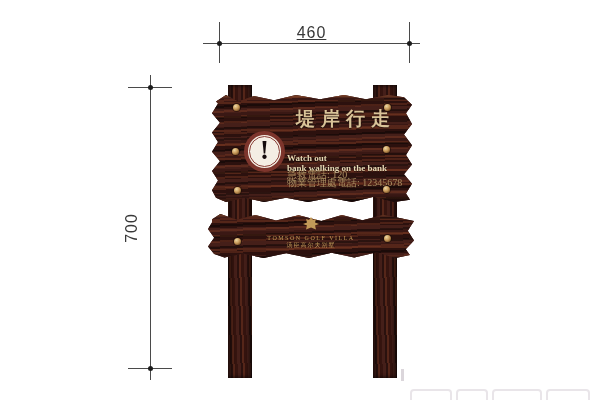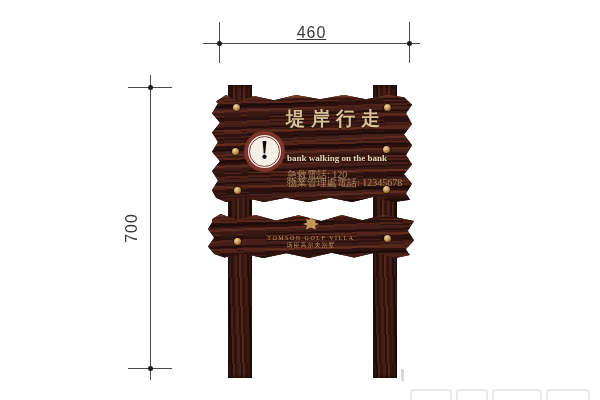--- a/index.html
+++ b/index.html
@@ -78,7 +78,7 @@
   .sign-text{position:absolute;z-index:3;font-family:"Liberation Serif",serif;}
   .title{
     left:286px;top:106px;width:120px;color:#d9c398;font-size:19px;line-height:26px;
-    letter-spacing:6px;font-weight:600;text-shadow:0 1px 1px rgba(0,0,0,.55);white-space:nowrap;
+    letter-spacing:6px;font-weight:600;text-shadow:0 1px 1px rgba(0,0,0,.55);white-space:nowrap;text-align:center;
   }
   .subtitle{
     left:287px;top:154px;width:130px;color:#e6d9b4;font-size:9px;line-height:9.5px;

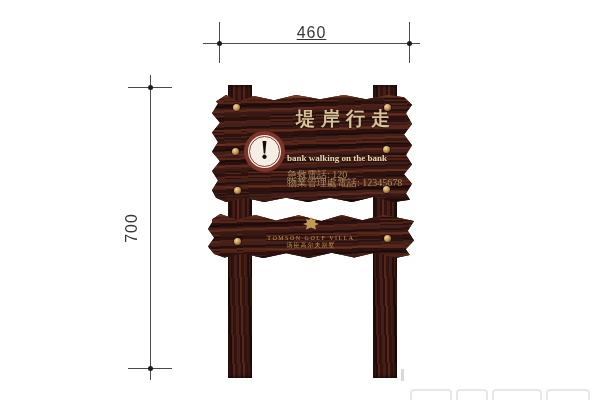--- a/index.html
+++ b/index.html
@@ -147,6 +147,7 @@
     <div>堤岸行走</div>
   </div>
   <div class="sign-text subtitle">
+    <div>Watch out</div>
     <div>bank walking on the bank</div>
   </div>
   <div class="sign-text info">

